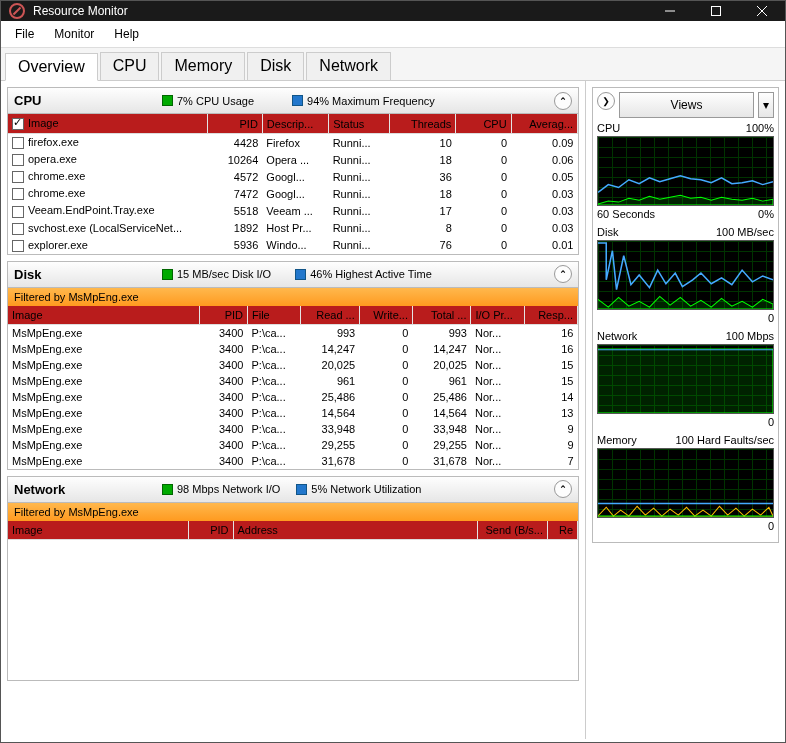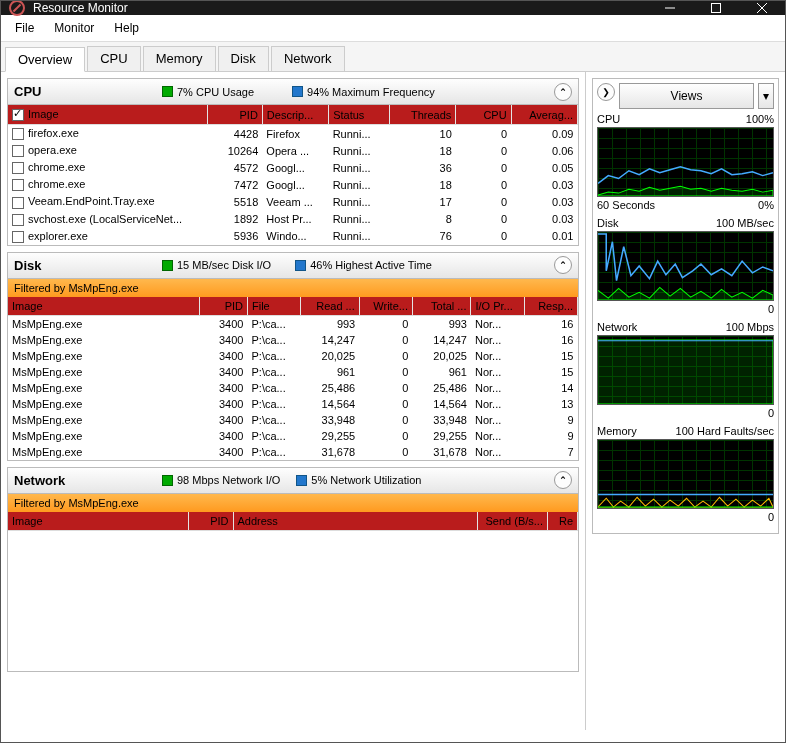--- a/index.html
+++ b/index.html
@@ -4,7 +4,7 @@
 <style>
 * { box-sizing: border-box; margin: 0; padding: 0; }
 body { font-family: "Segoe UI", Tahoma, sans-serif; font-size: 12px; background: #fff; width: 786px; height: 743px; overflow: hidden; border: 1px solid #555; }
-.titlebar { background: #1a1a1a; color: #fff; height: 14px; display: flex; align-items: center; padding-left: 8px; }
+.titlebar { background: #1a1a1a; color: #fff; height: 20px; display: flex; align-items: center; padding-left: 8px; }
 .titlebar .icon { width: 16px; height: 16px; border: 2px solid #cc5555; border-radius: 50%; position: relative; margin-right: 8px; }
 .titlebar .icon::after { content: ""; position: absolute; width: 2px; height: 10px; background: #cc5555; left: 5px; top: 1px; transform: rotate(45deg); }
 .titlebar .title { flex: 1; font-size: 12px; }

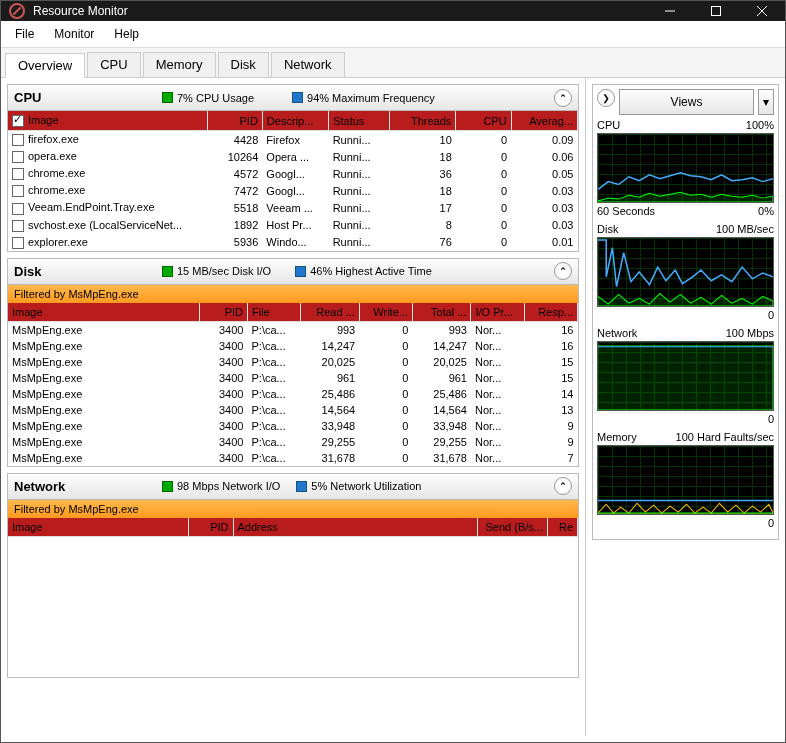--- a/index.html
+++ b/index.html
@@ -13,7 +13,7 @@
 .winbtn svg { width: 10px; height: 10px; }
 .menubar { display: flex; padding: 2px 4px; gap: 0; font-size: 12px; border-bottom: 1px solid #ddd; }
 .menuitem { padding: 4px 10px; cursor: default; }
-.tabs { display: flex; background: #f5f5f5; padding: 4px 4px 0 4px; font-size: 13px; }
+.tabs { display: flex; background: #f5f5f5; padding: 4px 4px 0 4px; font-size: 16px; }
 .tab { padding: 4px 12px; border: 1px solid #ccc; border-bottom: none; margin-right: 2px; background: #f0f0f0; cursor: default; }
 .tab.active { background: #fff; border-bottom: 1px solid #fff; position: relative; top: 1px; }
 .content { display: flex; height: calc(100% - 30px - 24px - 28px); background: #fff; border-top: 1px solid #ccc; }

